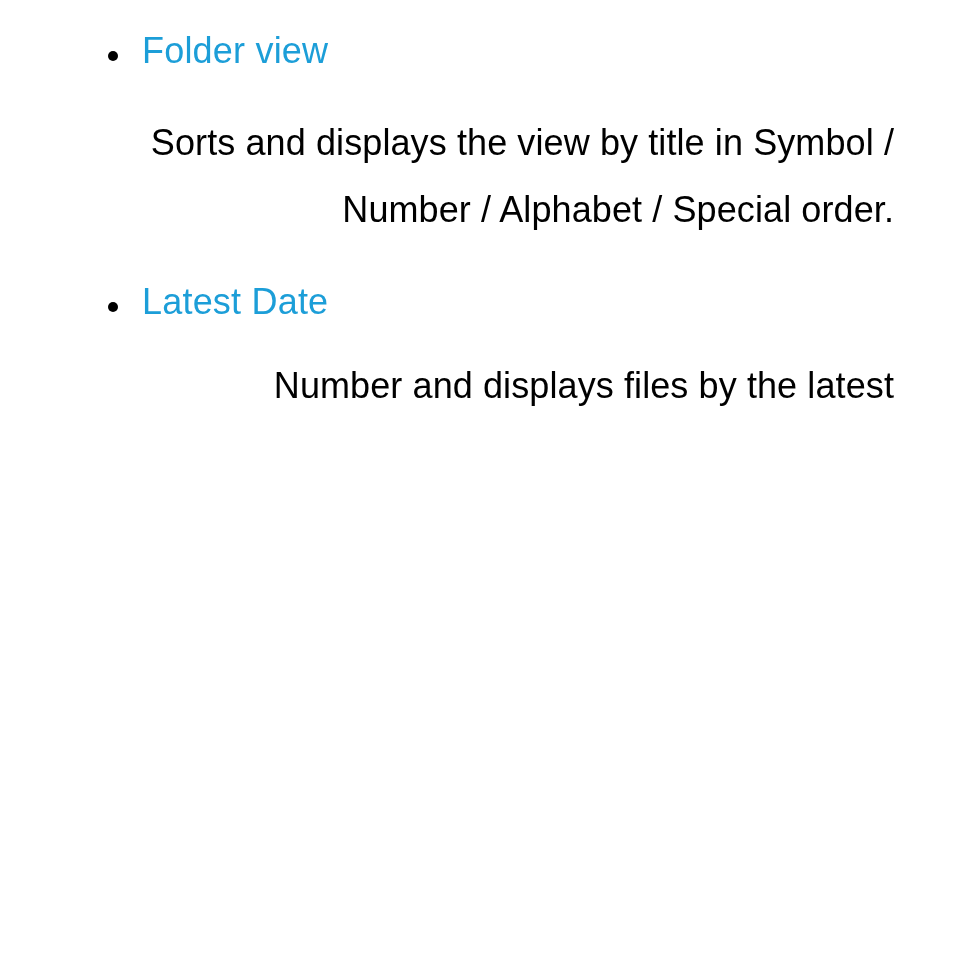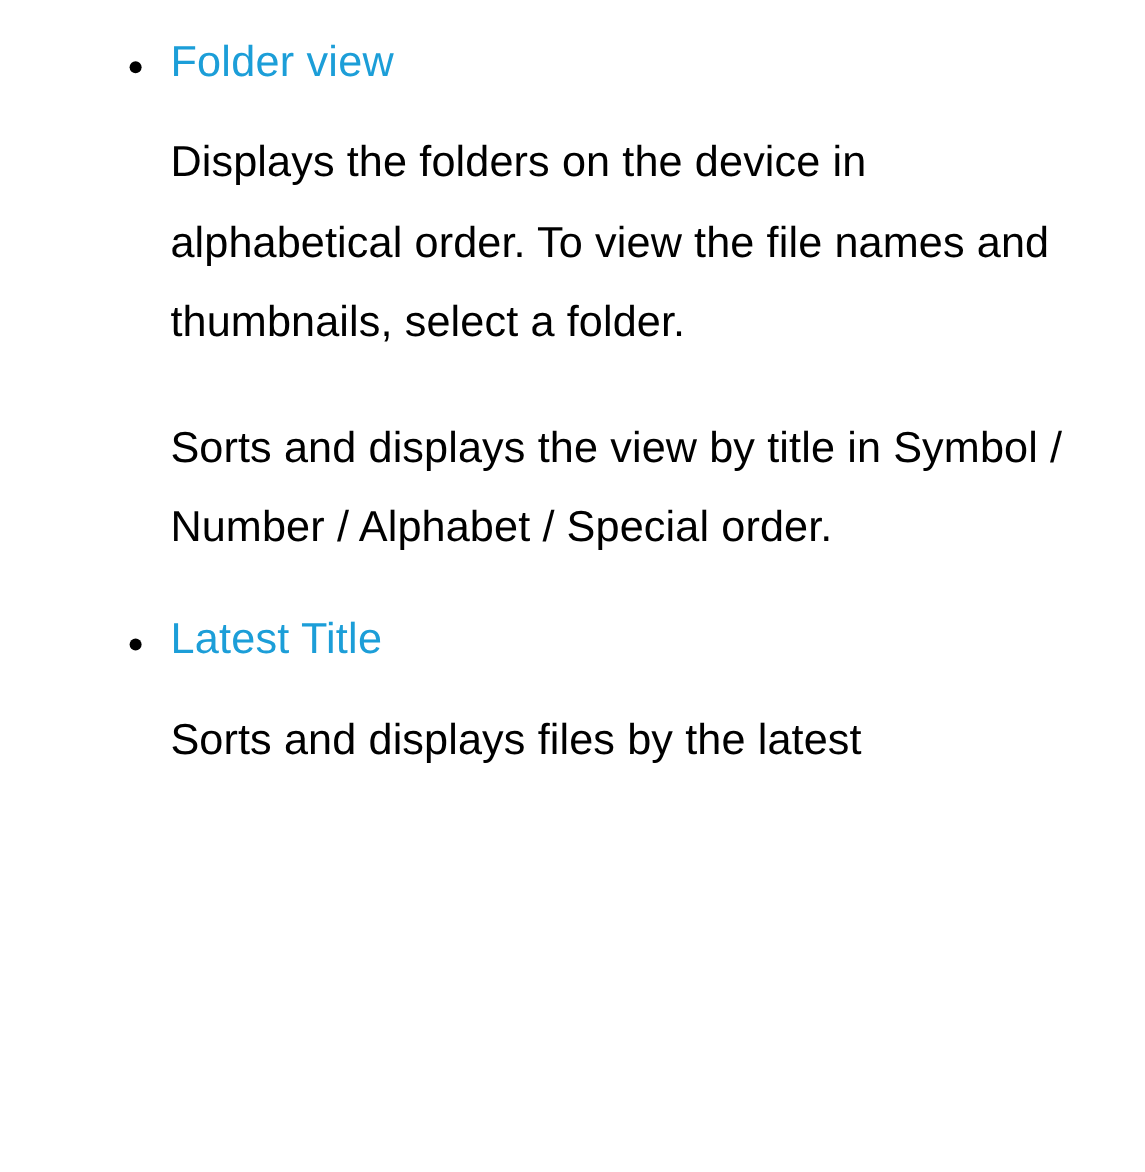--- a/index.html
+++ b/index.html
@@ -18,6 +18,7 @@
     }
     li {
       margin-bottom: 38px;
+      text-align: right;
     }
     .bullet-row {
       display: flex;

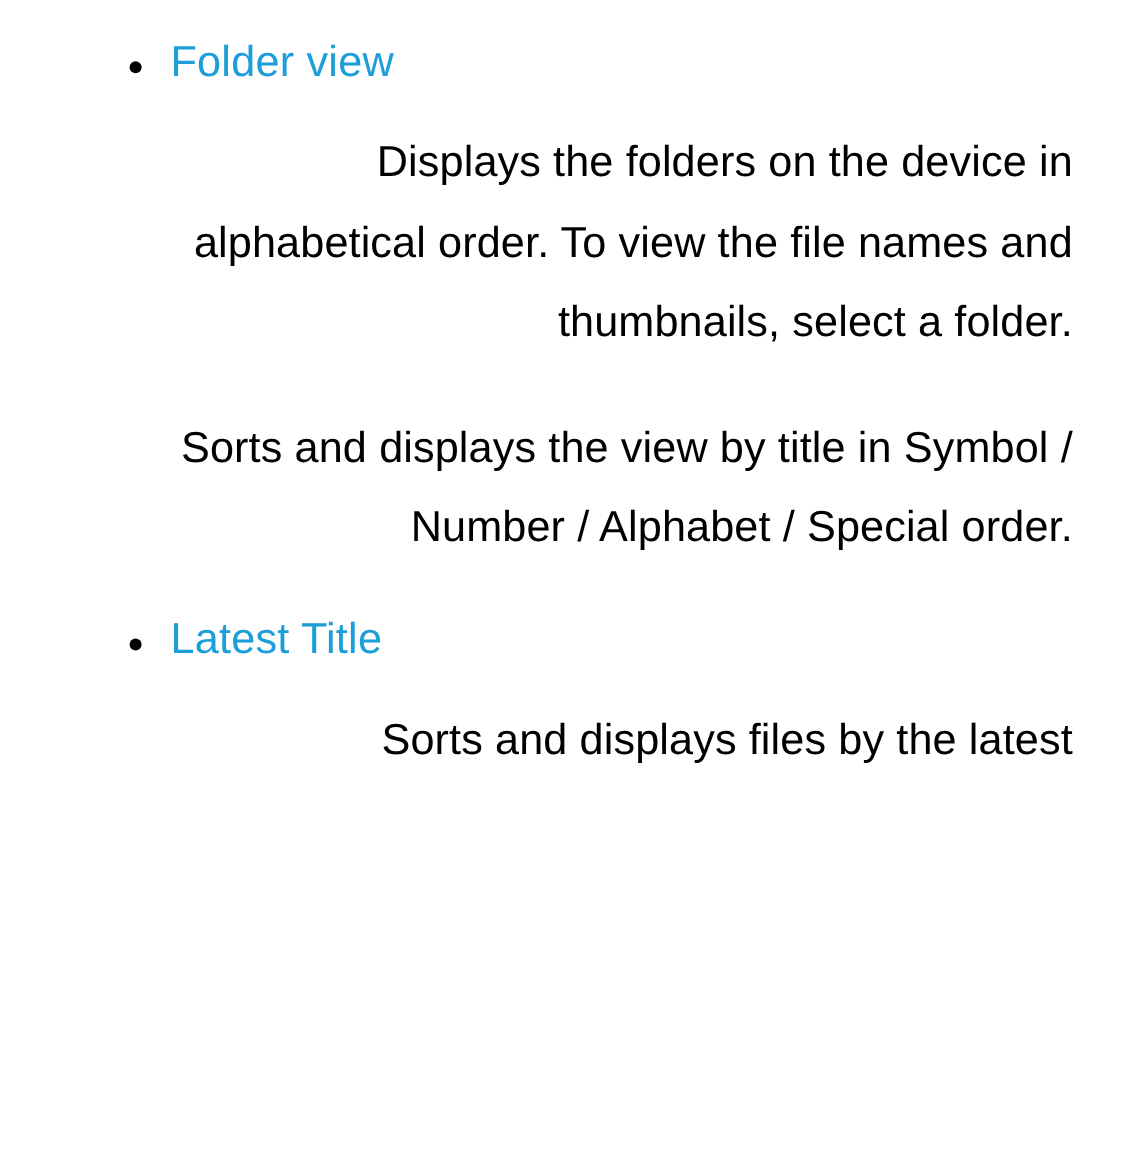--- a/index.html
+++ b/index.html
@@ -60,7 +60,6 @@
       <span class="bullet"></span>
       <span class="term">Folder view</span>
     </div>
-    <div class="description">Displays the folders on the device in alphabetical order. To view the file names and thumbnails, select a folder.</div>
   </li>
   <li>
     <div class="description">Sorts and displays the view by title in Symbol / Number / Alphabet / Special order.</div>

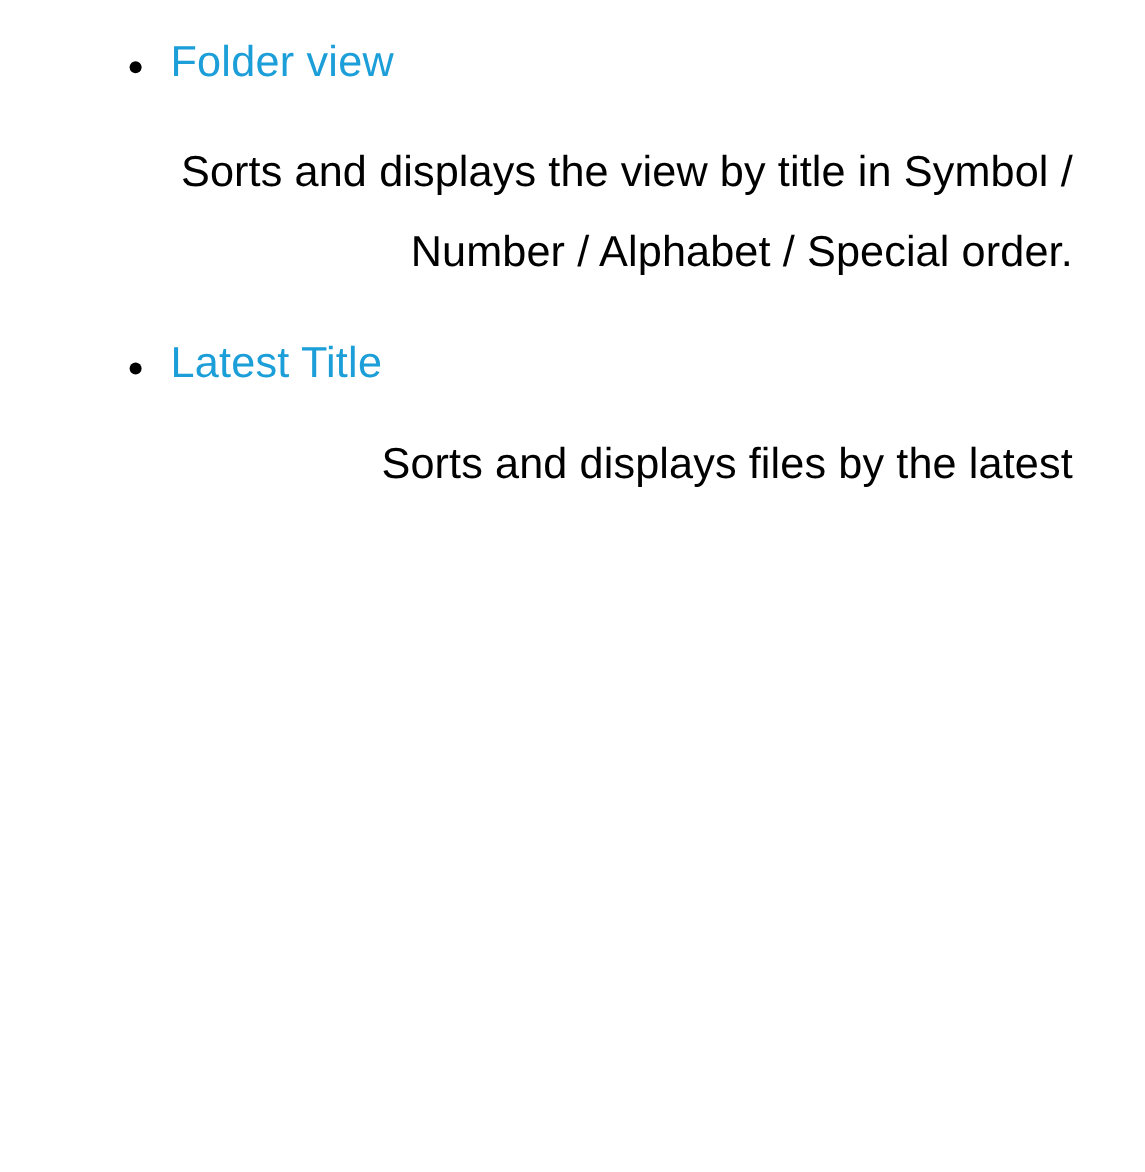--- a/index.html
+++ b/index.html
@@ -67,7 +67,7 @@
   <li>
     <div class="bullet-row">
       <span class="bullet"></span>
-      <span class="term">Latest Title</span>
+      <span class="term">Latest Date</span>
     </div>
     <div class="description">Sorts and displays files by the latest</div>
   </li>

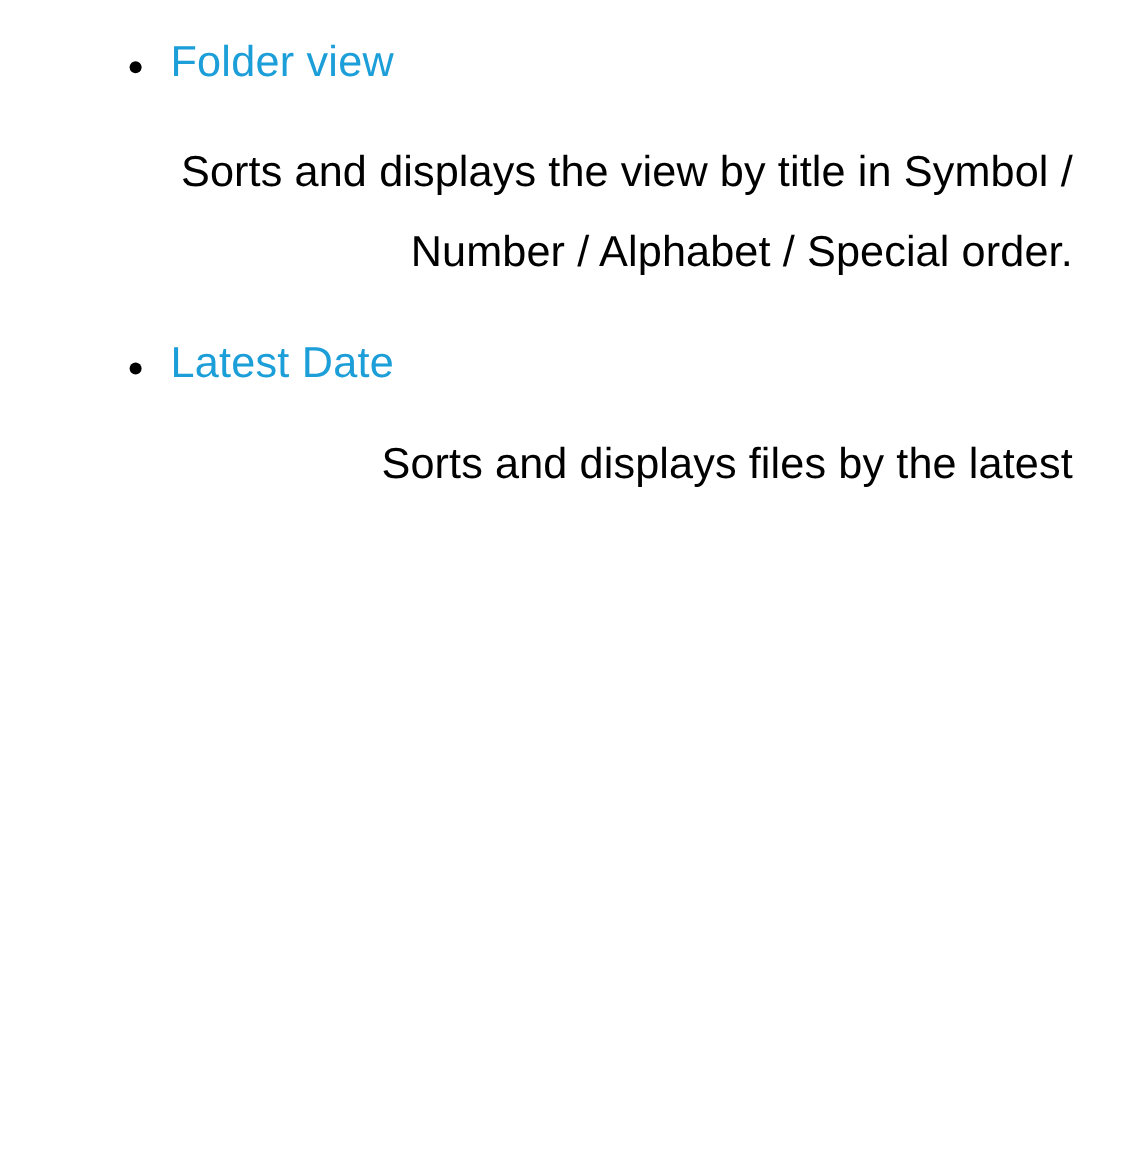--- a/index.html
+++ b/index.html
@@ -69,7 +69,7 @@
       <span class="bullet"></span>
       <span class="term">Latest Date</span>
     </div>
-    <div class="description">Sorts and displays files by the latest</div>
+    <div class="description">Number and displays files by the latest</div>
   </li>
 </ul>
 

